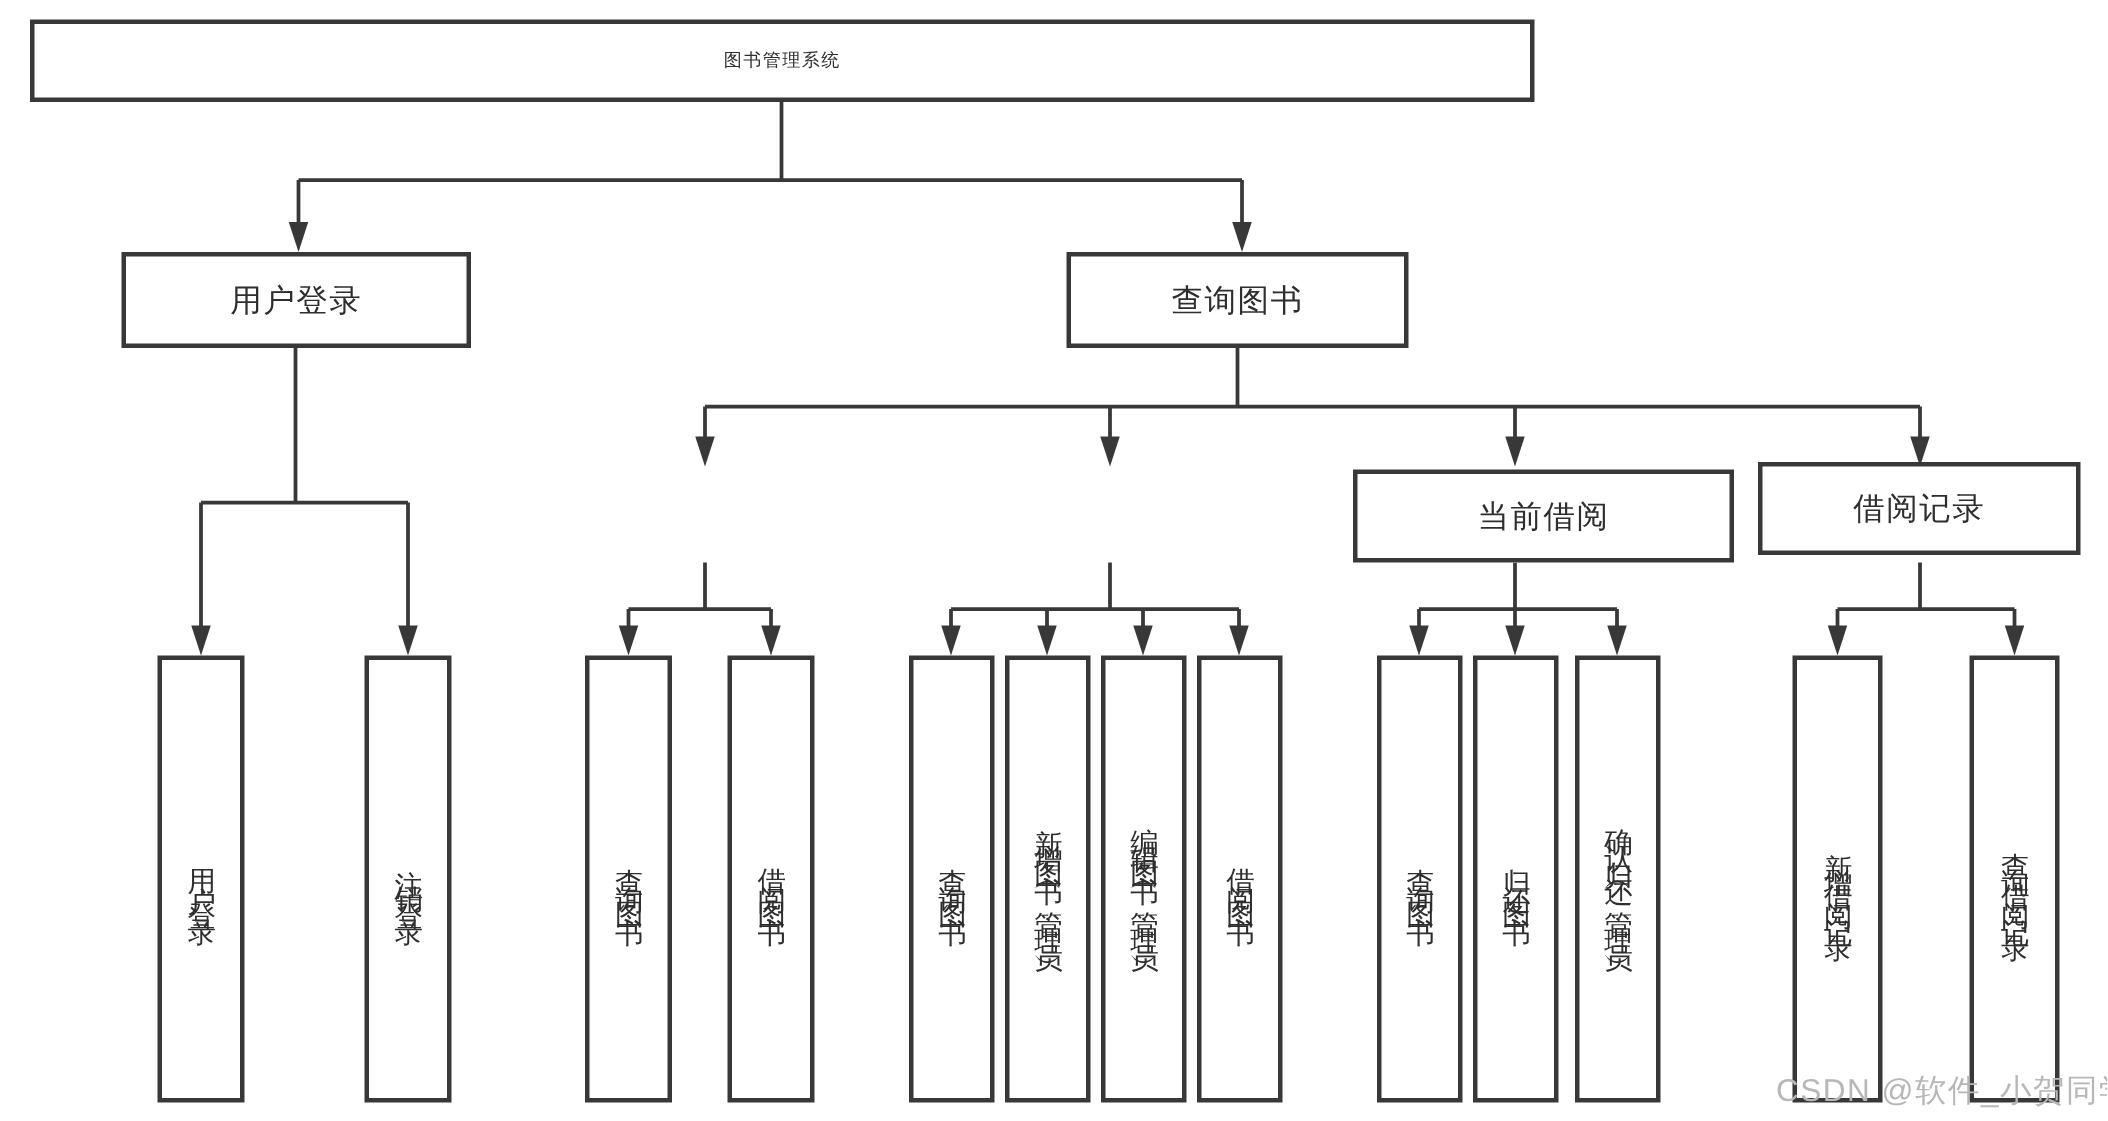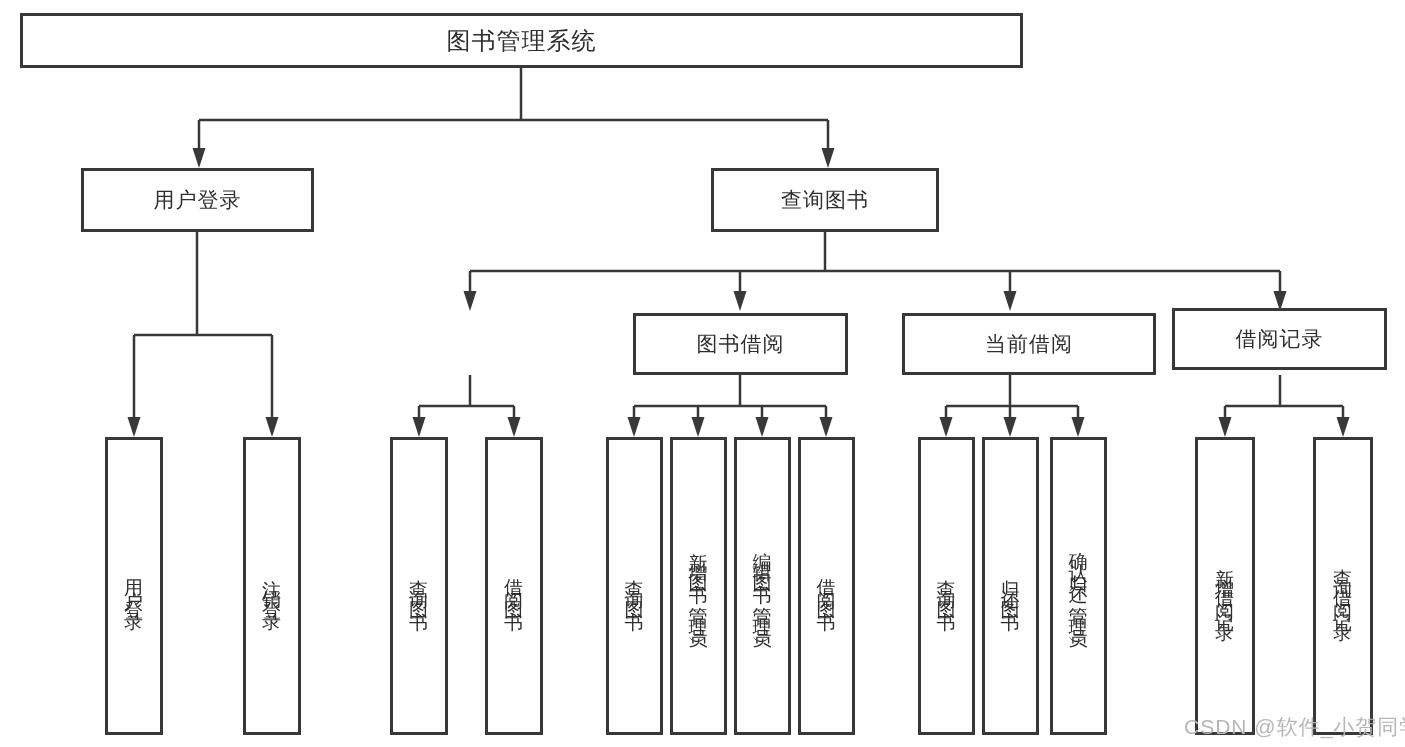--- a/index.html
+++ b/index.html
@@ -14,7 +14,7 @@
     display:flex;align-items:center;justify-content:center;
   }
   .h-node{font-size:21px;letter-spacing:1px;}
-  .root-node{font-size:24px;}
+  .root-node{font-size:12px;}
   .v-node{
     writing-mode:vertical-rl;text-orientation:mixed;
     font-size:19px;letter-spacing:11px;line-height:1;

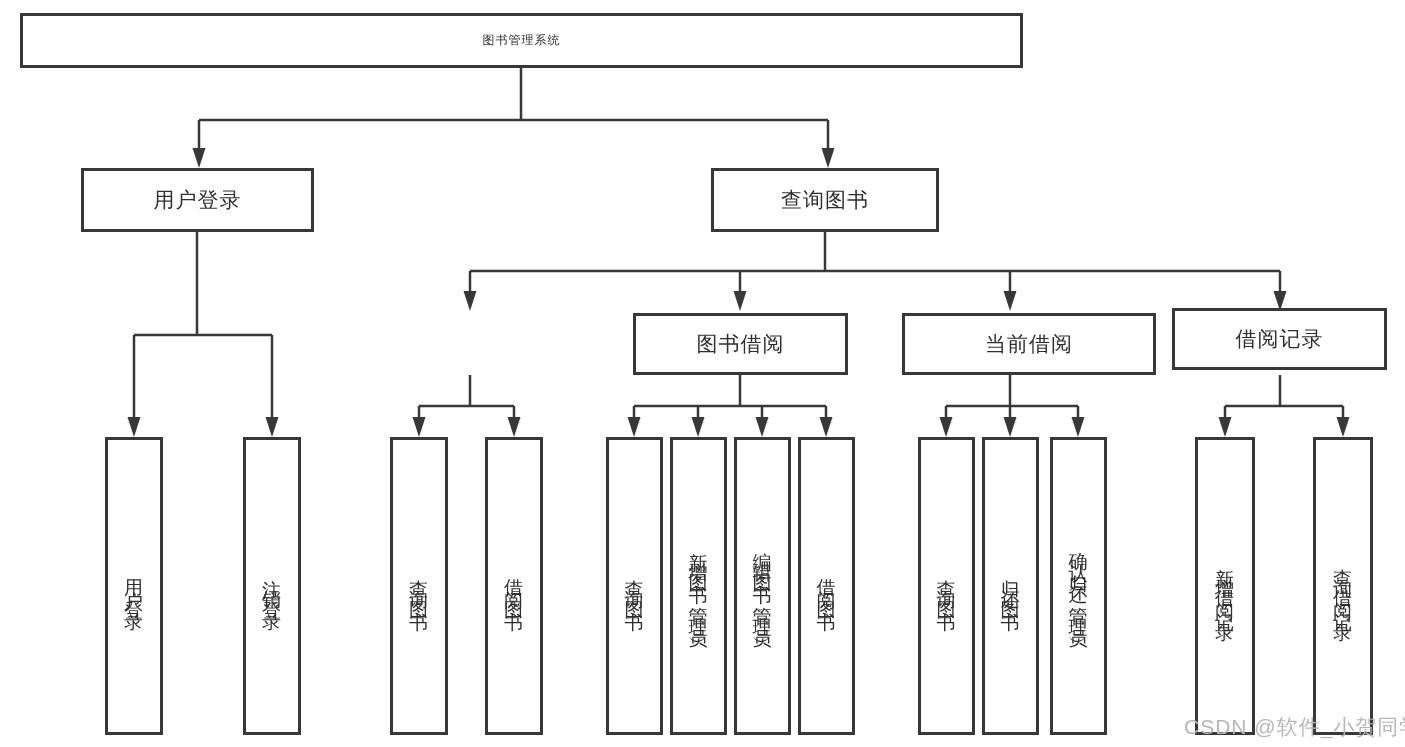--- a/index.html
+++ b/index.html
@@ -67,7 +67,6 @@
   <div class="node h-node" style="left:81px;top:168px;width:233px;height:64px">用户登录</div>
   <div class="node h-node" style="left:711px;top:168px;width:228px;height:64px">查询图书</div>
 
-  <div class="node h-node" style="left:633px;top:313px;width:215px;height:62px">图书借阅</div>
   <div class="node h-node" style="left:902px;top:313px;width:254px;height:62px">当前借阅</div>
   <div class="node h-node" style="left:1172px;top:308px;width:215px;height:62px">借阅记录</div>
 

